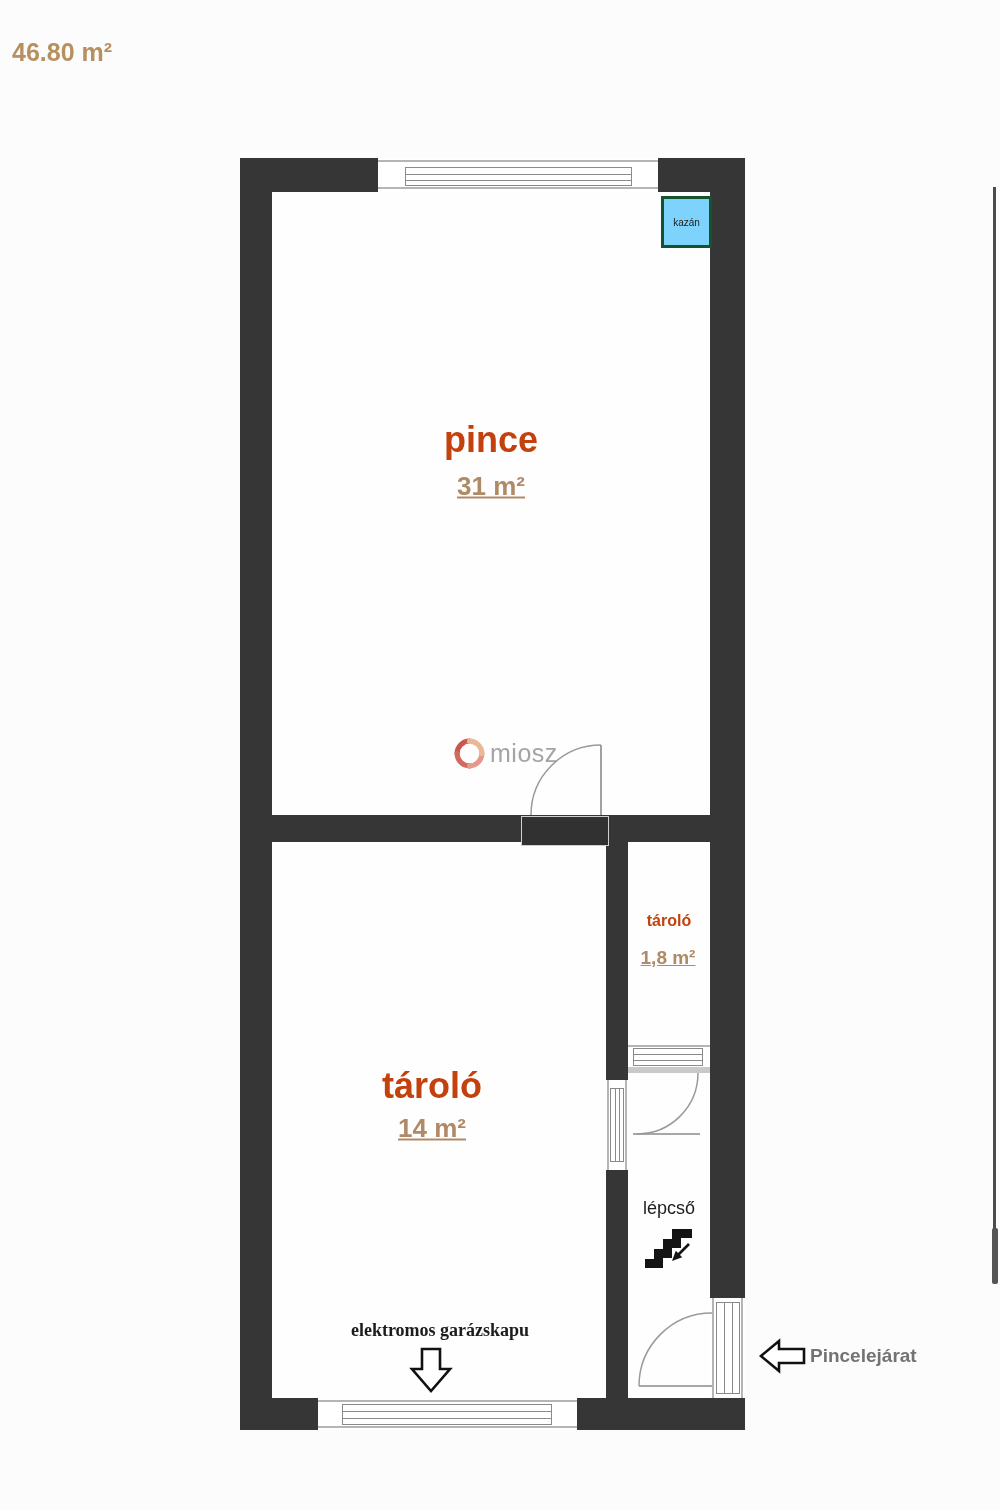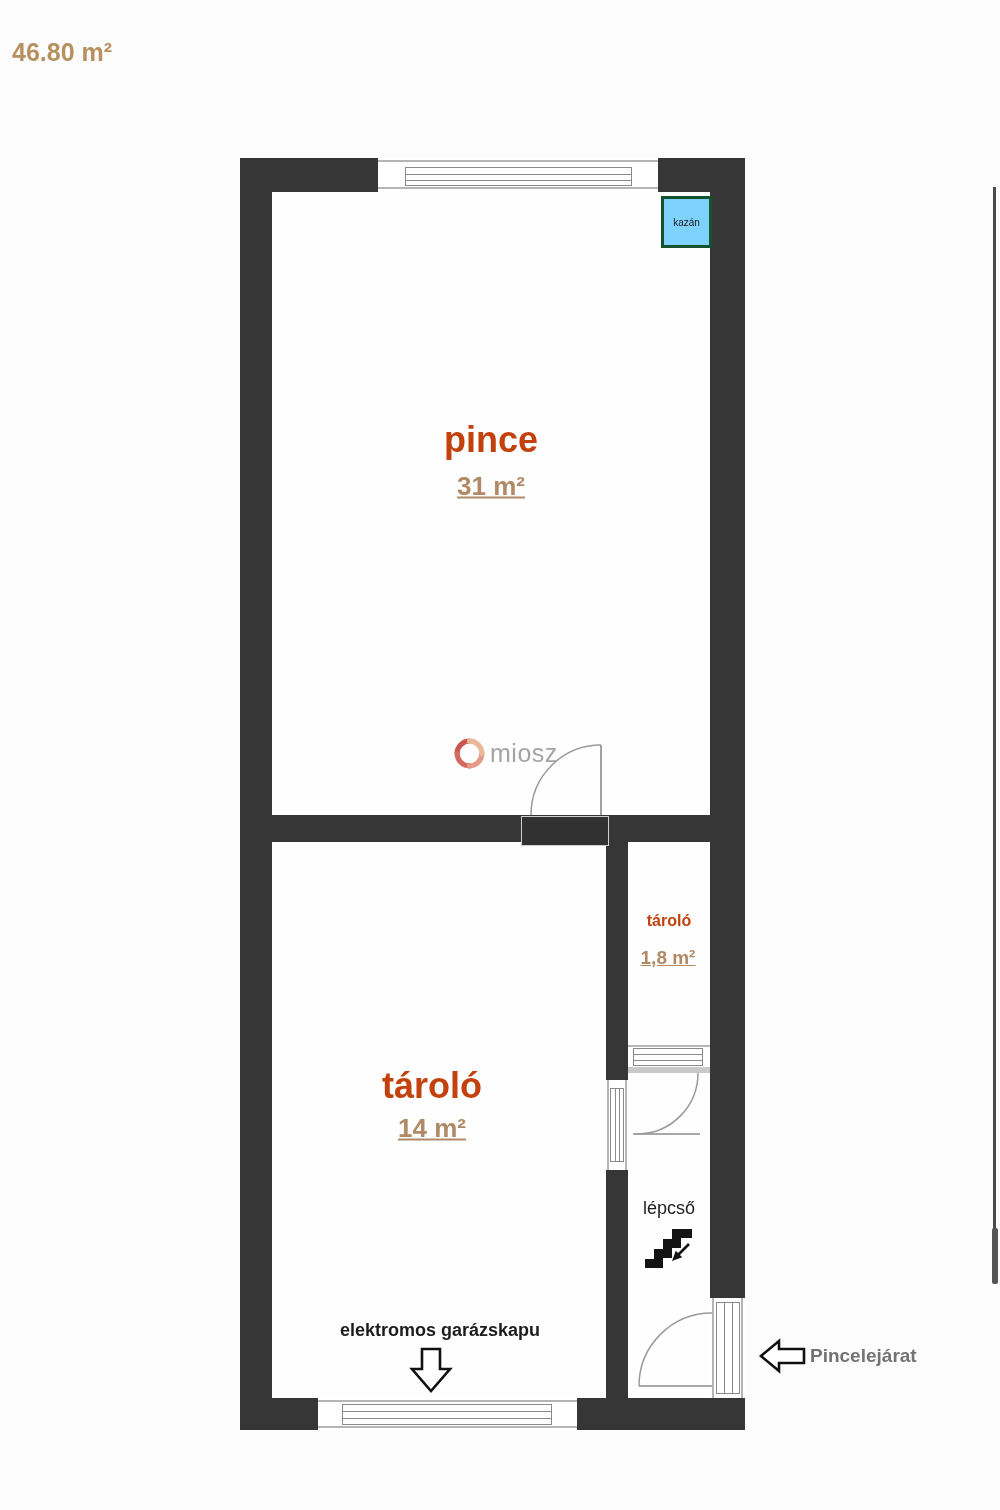--- a/index.html
+++ b/index.html
@@ -73,7 +73,7 @@
   #lbl-tarolo{left:669px;top:921px;font-size:16px;}
   #lbl-tarolo-area{left:668px;top:958px;font-size:19px;}
   #lbl-lepcso{left:669px;top:1208px;font-size:18px;font-weight:400;color:#1c1c1c;}
-  #lbl-garagedoor{left:440px;top:1330px;font-size:18px;font-weight:700;color:#1c1c1c;}
+  #lbl-garagedoor{left:440px;top:1330px;font-size:18px;font-weight:700;color:#1c1c1c;font-family:Liberation Serif, serif;}
   #lbl-entrance{position:absolute;left:810px;top:1356px;transform:translateY(-50%);
     font-size:19px;font-weight:700;color:#737373;white-space:nowrap;}
   

